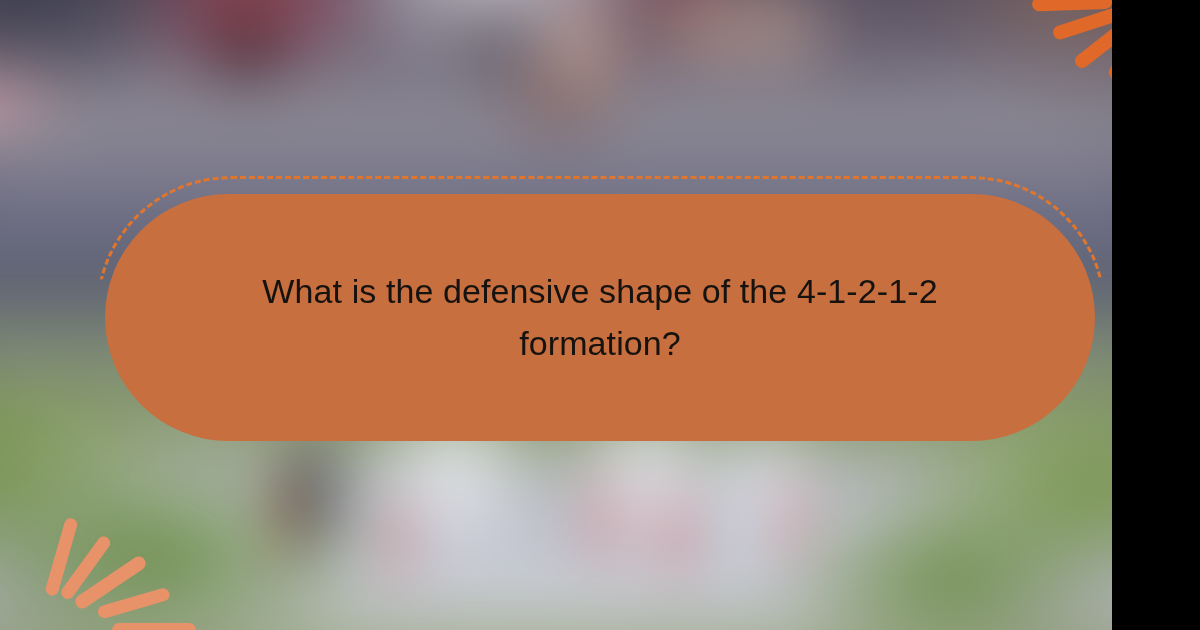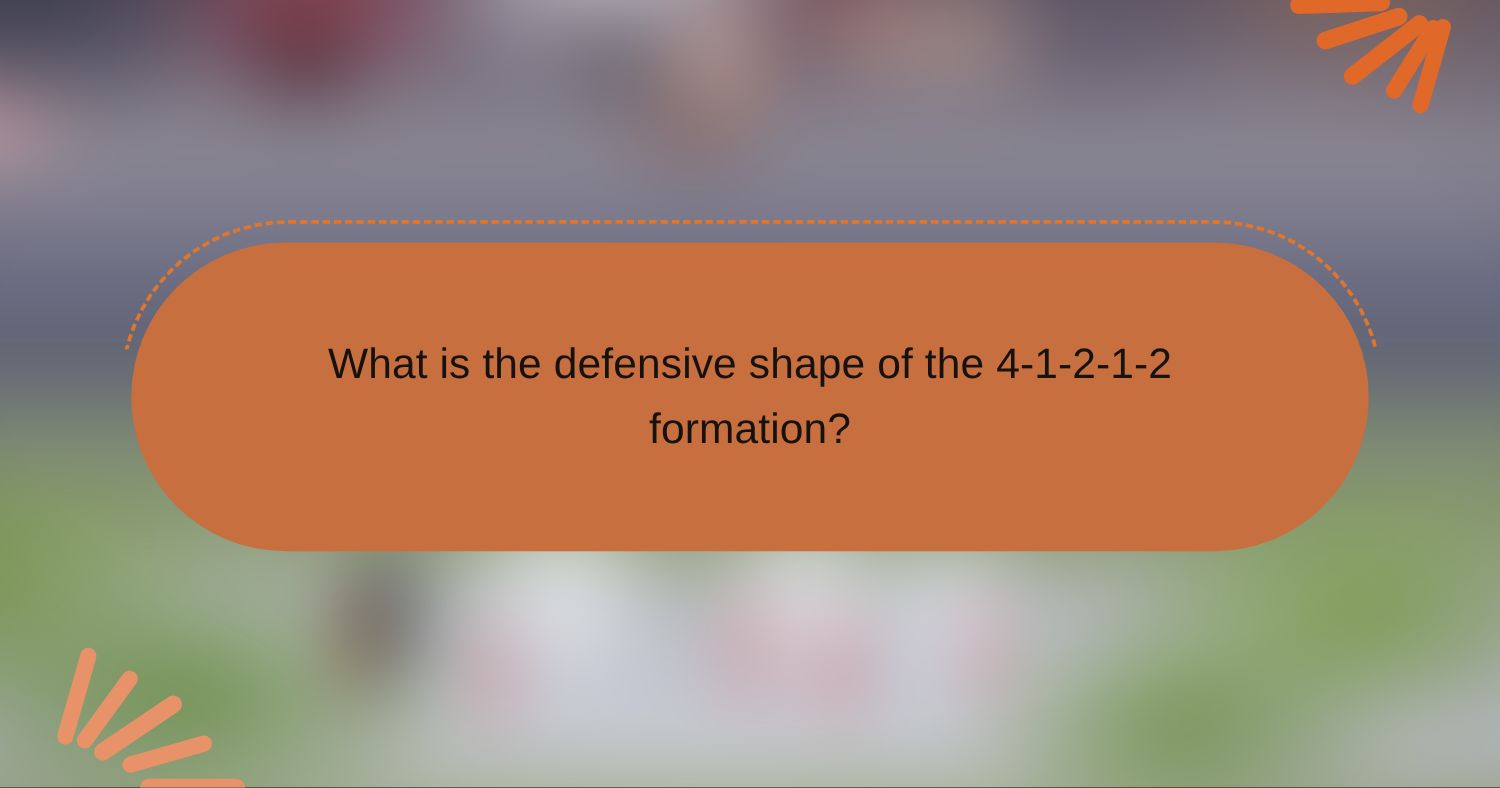--- a/index.html
+++ b/index.html
@@ -11,7 +11,7 @@
 
   #stage {
     position: relative;
-    width: 1200px;
+    width: 1112px;
     height: 630px;
     overflow: hidden;
     font-family: "Liberation Sans", sans-serif;

